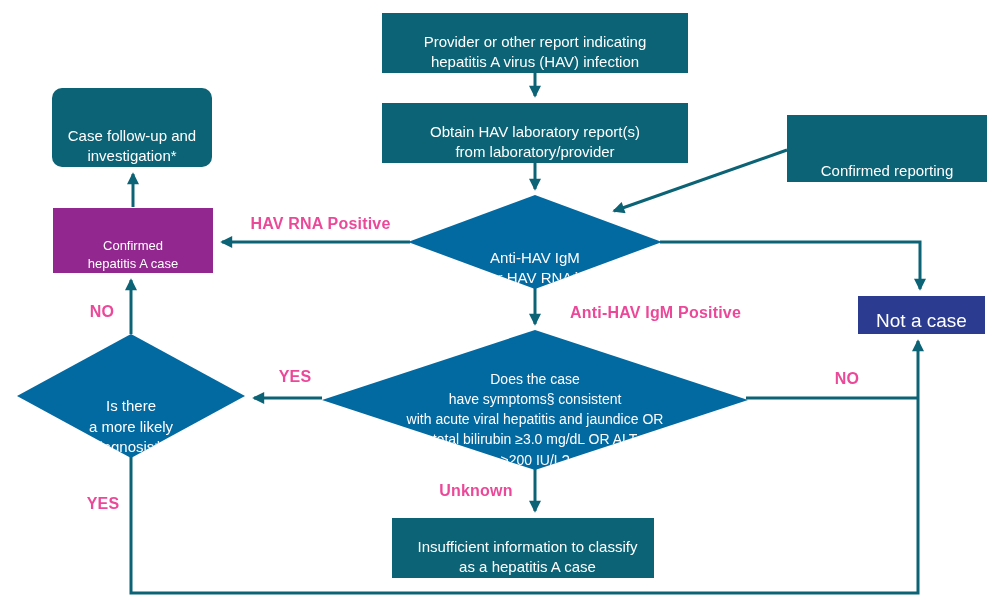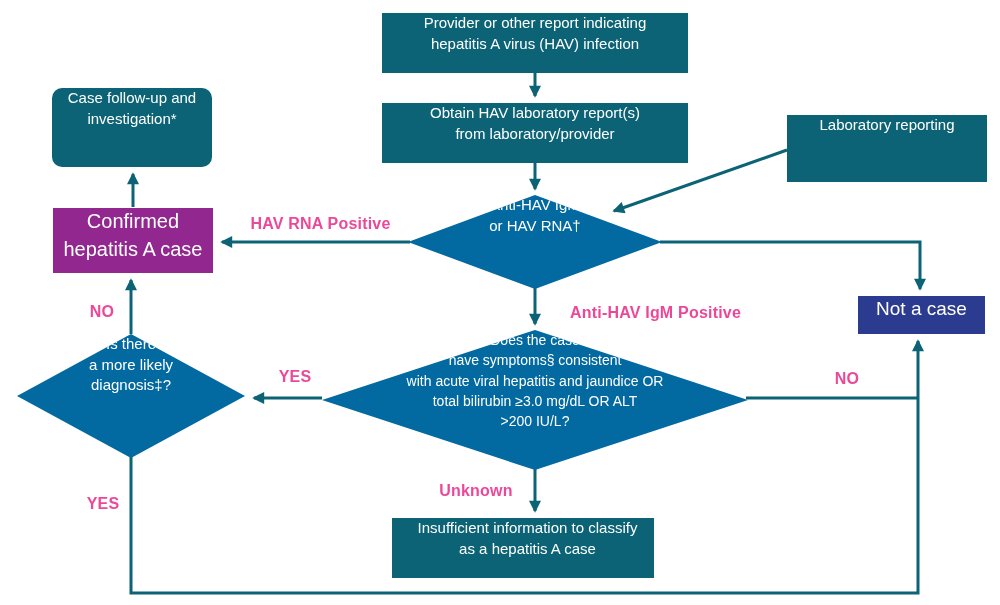--- a/index.html
+++ b/index.html
@@ -21,7 +21,7 @@
     position: absolute;
     z-index: 2;
     display: flex;
-    align-items: flex-start;
+    align-items: flex-end;
     justify-content: center;
     text-align: center;
     color: #ffffff;

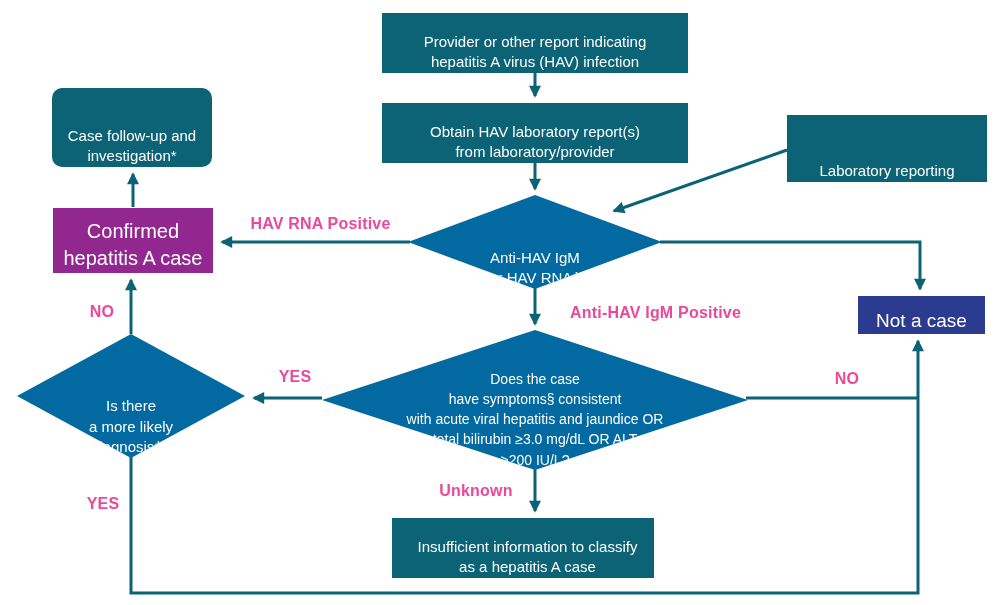--- a/index.html
+++ b/index.html
@@ -106,7 +106,7 @@
   </div>
 
   <div id="lab-box" class="node rect">
-    <span>Laboratory reporting</span>
+    <span>Confirmed reporting</span>
   </div>
 
   <div id="followup-box" class="node rect">

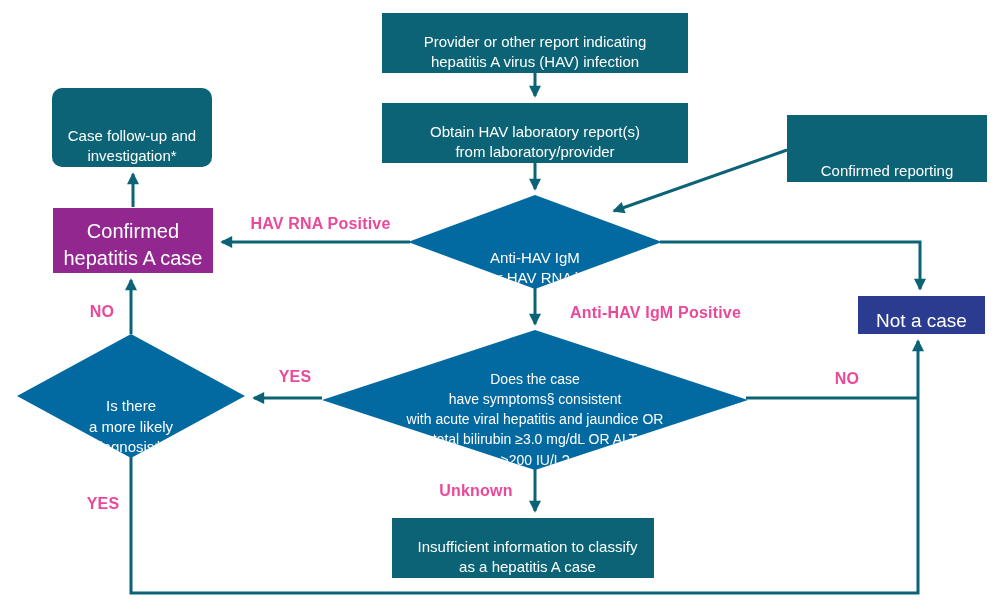--- a/index.html
+++ b/index.html
@@ -30,7 +30,7 @@
     line-height: 1.38;
   }
   .rect { background: #0B6375; font-size: 15px; }
-  .rect-purple { background: #92278F; font-size: 20px; }
+  .rect-purple { background: #92278F; font-size: 13px; }
   .rect-navy { background: #2B3B90; font-size: 19px; }
   .diamond {
     background: #0369a1;

